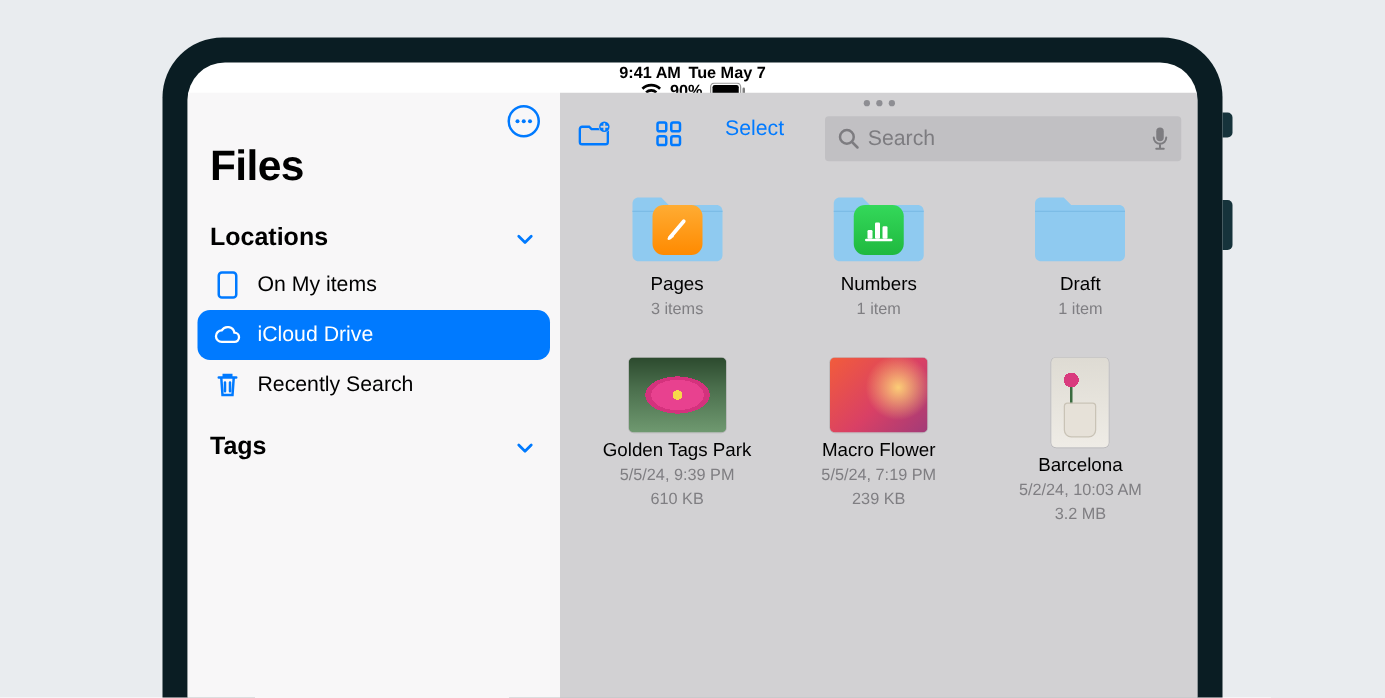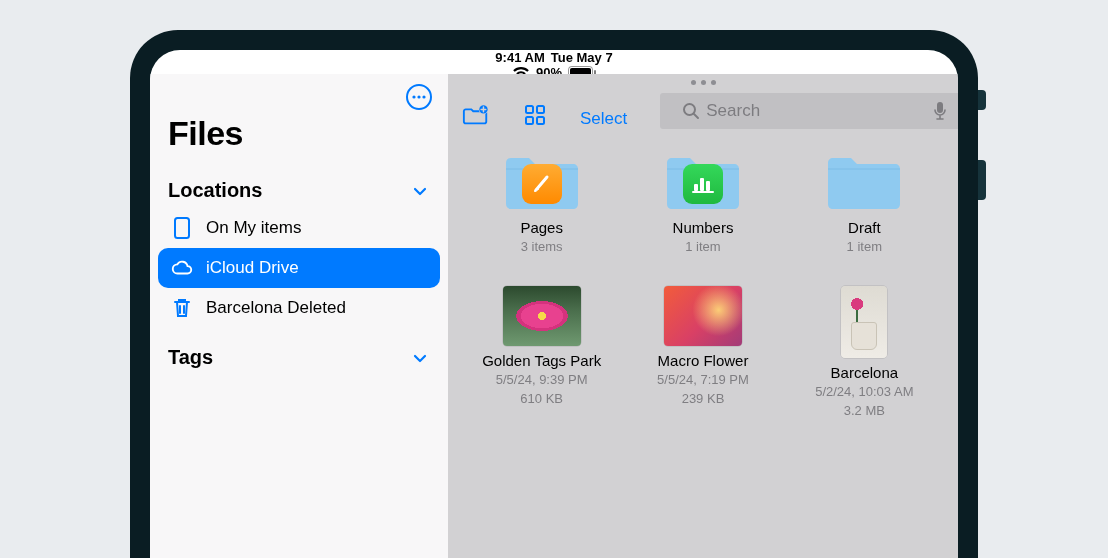--- a/index.html
+++ b/index.html
@@ -140,7 +140,7 @@
 
 .toolbar {
   display: flex;
-  align-items: flex-end;
+  align-items: flex-start;
   gap: 33px;
   padding: 6px 14px 10px 14px;
 }

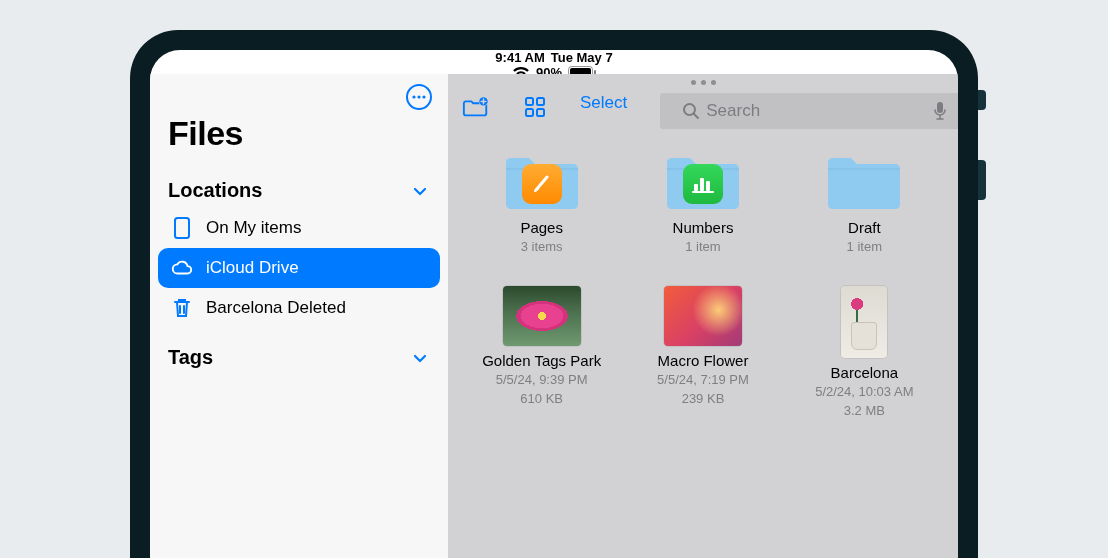--- a/index.html
+++ b/index.html
@@ -153,7 +153,7 @@
   height: 36px;
   display: flex;
   align-items: center;
-  padding: 0 22px;
+  padding: 0 10px;
   gap: 6px;
 }
 .search-wrap input {

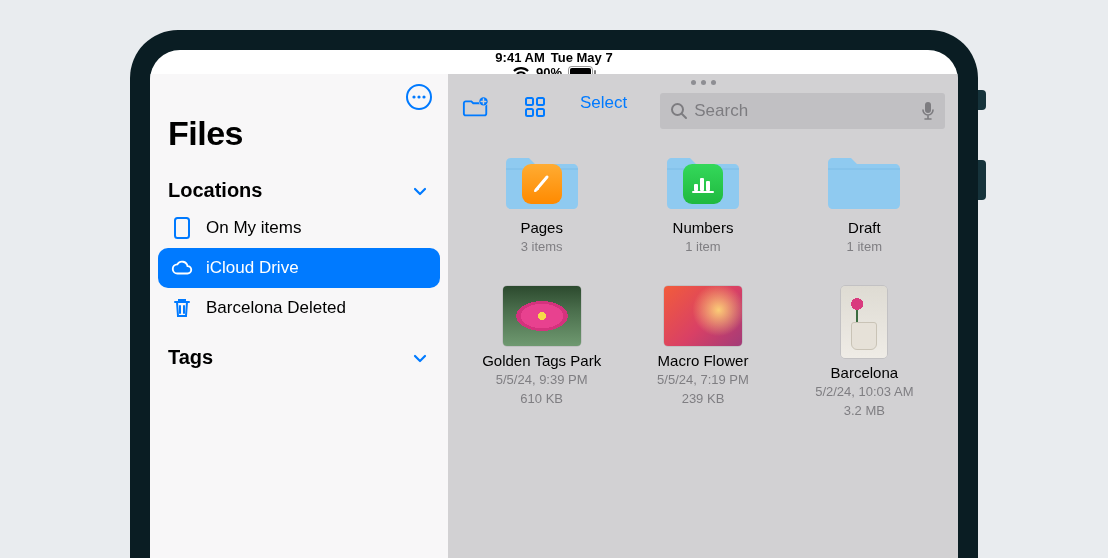--- a/index.html
+++ b/index.html
@@ -311,7 +311,7 @@
                   <path d="M4 6h14M8 6V4h6v2M6 6l1 14h8l1-14M9 10v7M13 10v7" fill="none" stroke="#007aff" stroke-width="2" stroke-linecap="round"></path>
                 </svg>
             </span>
-            <span>Barcelona Deleted</span>
+            <span>Recently Search</span>
           </div>
         </div>
 

